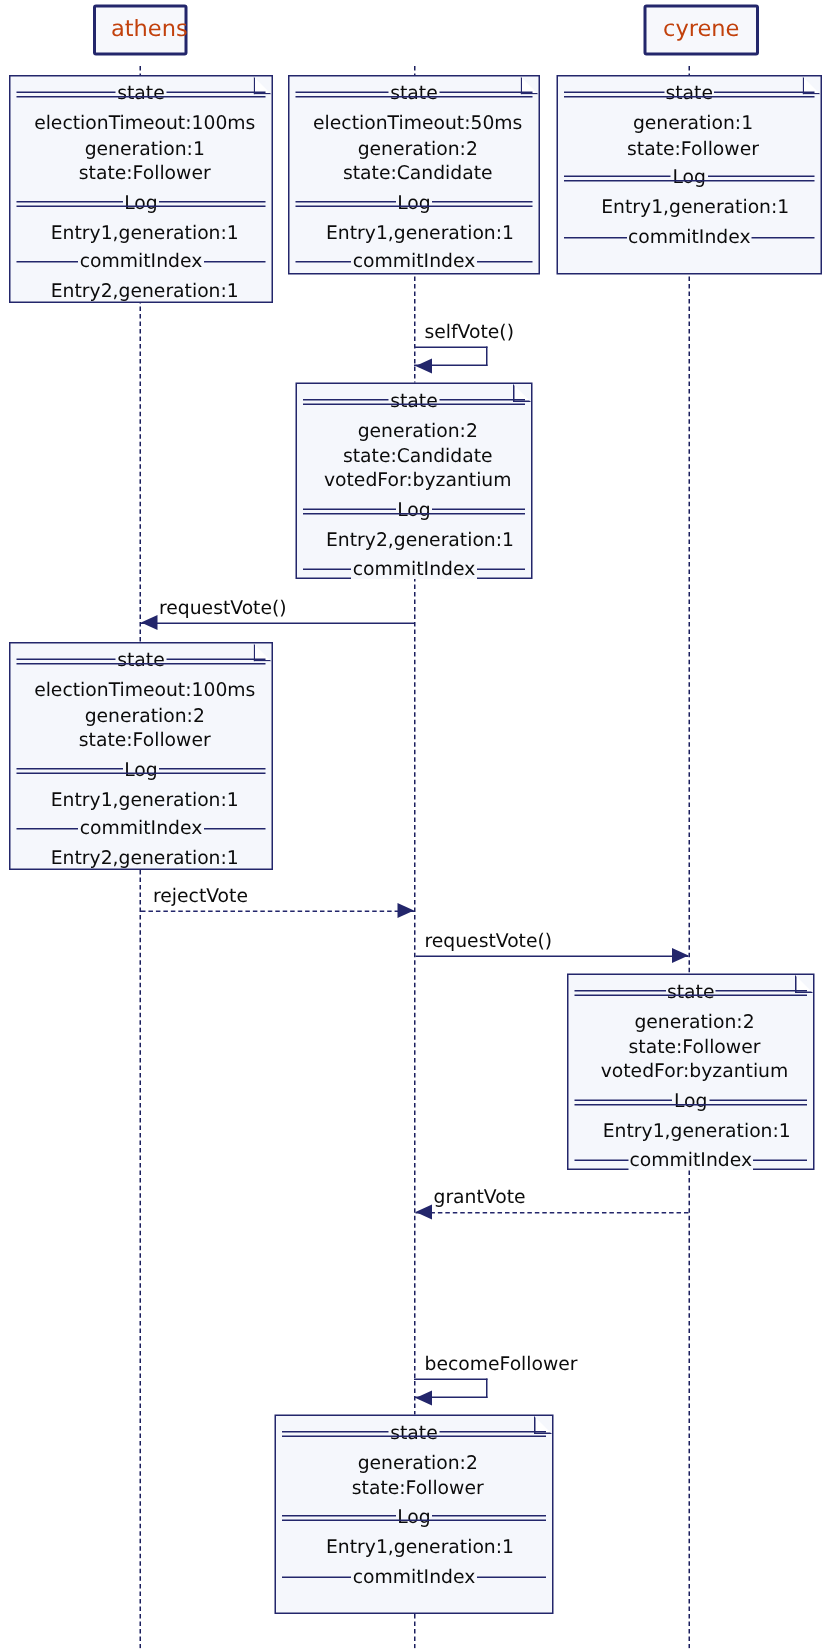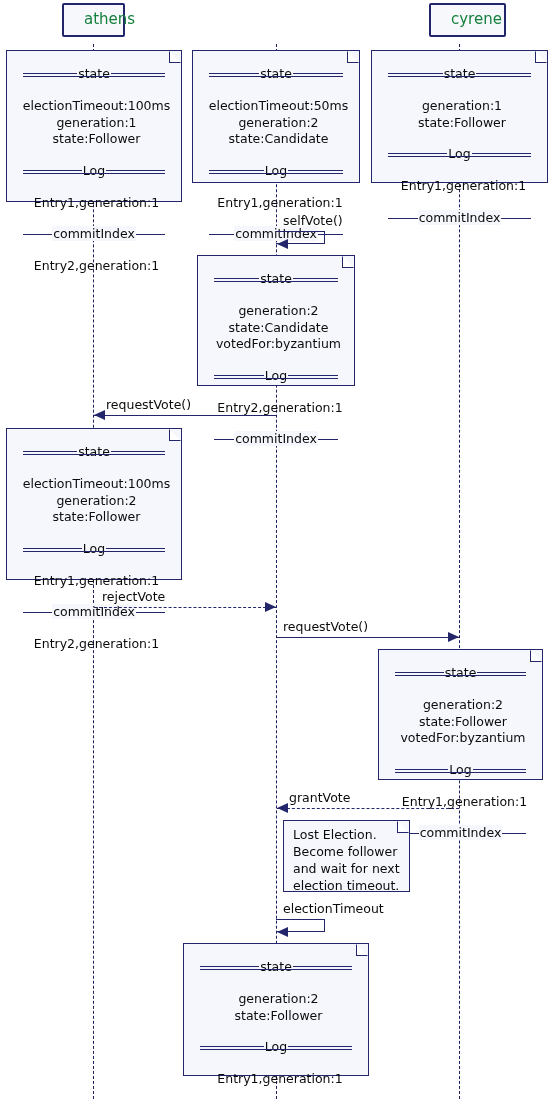--- a/index.html
+++ b/index.html
@@ -35,11 +35,11 @@
     background: #F7F8FC;
     border: 2px solid #23266b;
     border-radius: 2px;
-    color: #15803d;
+    color: #c2410c;
     font-size: 15px;
     line-height: 1;
     text-align: center;
-    padding: 7px 10px 8px 20px;
+    padding: 7px 10px 8px 10px;
     white-space: nowrap;
   }
 

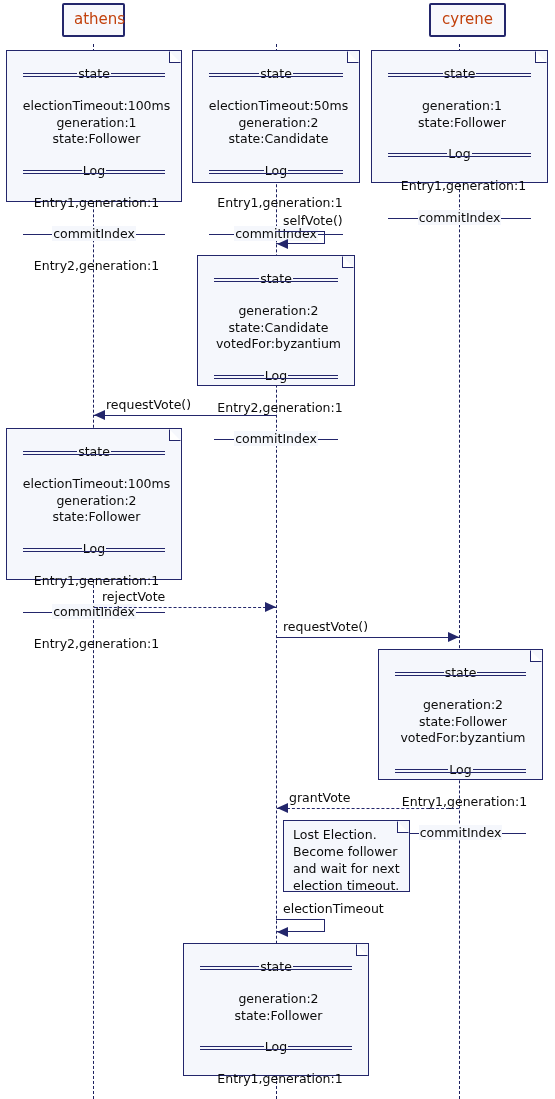--- a/index.html
+++ b/index.html
@@ -78,7 +78,7 @@
   .sect-sep {
     position: relative;
     height: 15px;
-    margin: 16px;
+    margin: 4px;
   }
   
   .sect-sep.double::before,

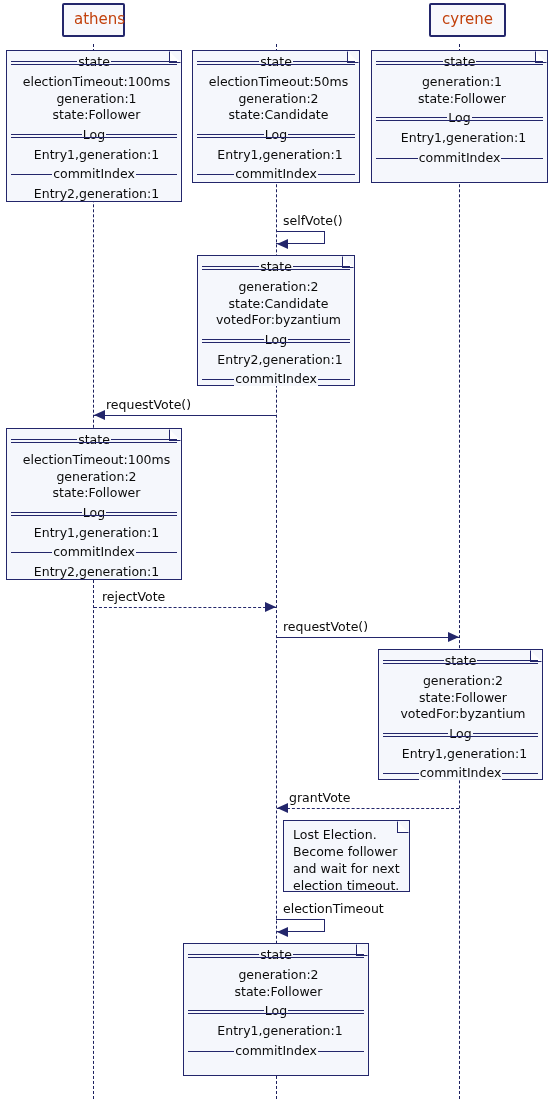--- a/index.html
+++ b/index.html
@@ -308,13 +308,6 @@
   <div class="msg-line dashed" style="left:277px; top:808px; width:182px;"></div>
   <div class="arrowhead left" style="left:277px; top:803px;"></div>
 
-  <div class="note text-note" style="left:283px; top:820px; width:127px; height:72px;">
-    <div class="fold"></div>
-    <div class="nline">Lost Election.</div>
-    <div class="nline">Become follower</div>
-    <div class="nline">and wait for next</div>
-    <div class="nline">election timeout.</div>
-  </div>
 
   <div class="msg-label" style="left:283px; top:903px;">electionTimeout</div>
   <div class="selfcall" style="left:276px; top:919px; width:49px; height:13px;"></div>

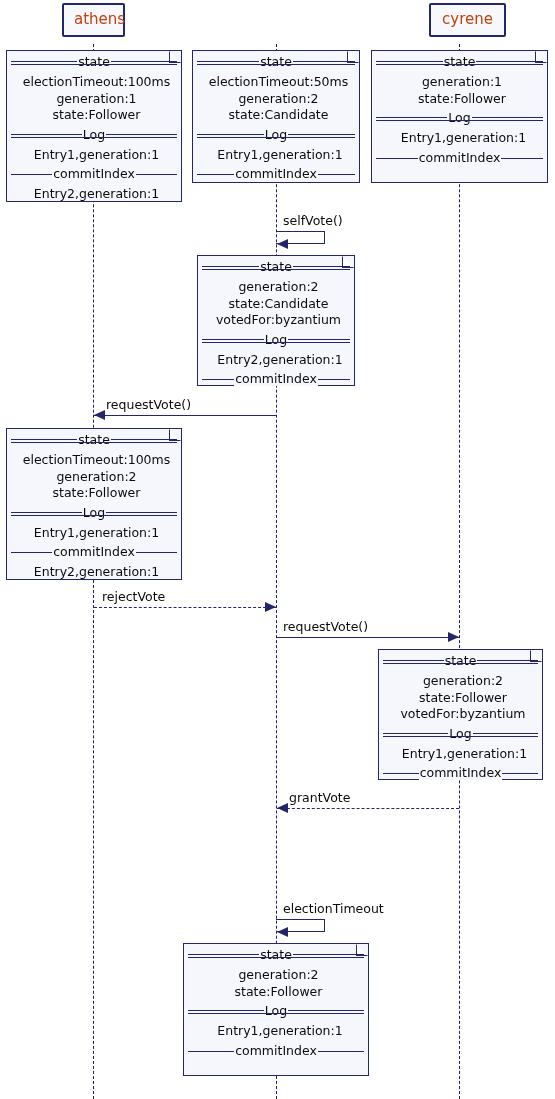--- a/index.html
+++ b/index.html
@@ -309,7 +309,7 @@
   <div class="arrowhead left" style="left:277px; top:803px;"></div>
 
 
-  <div class="msg-label" style="left:283px; top:903px;">electionTimeout</div>
+  <div class="msg-label" style="left:283px; top:903px;">becomeFollower</div>
   <div class="selfcall" style="left:276px; top:919px; width:49px; height:13px;"></div>
   <div class="arrowhead left" style="left:277px; top:927px;"></div>
 

